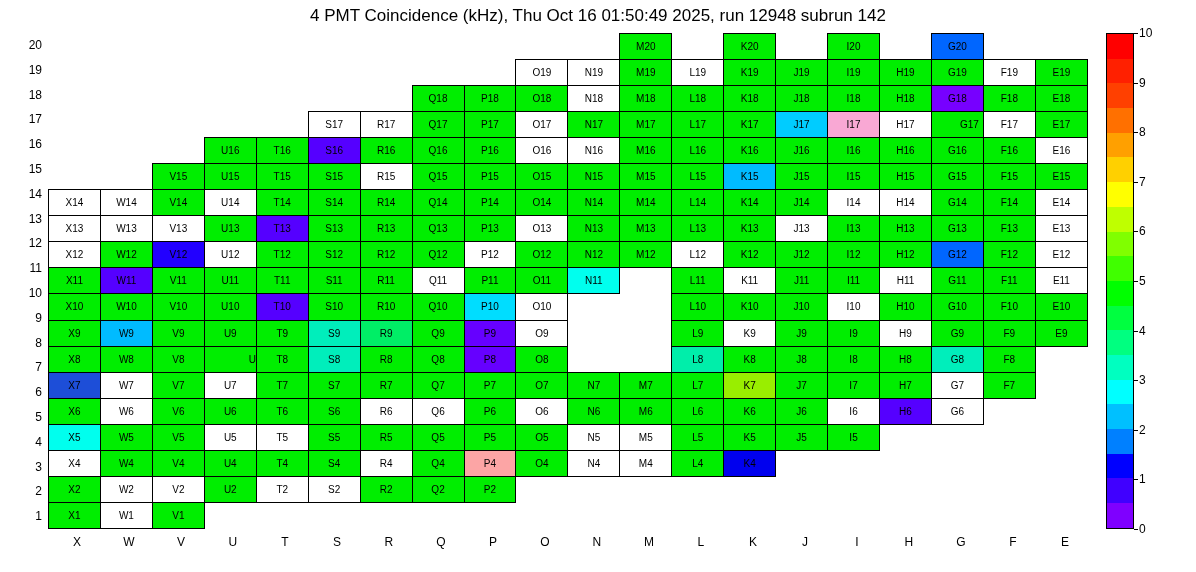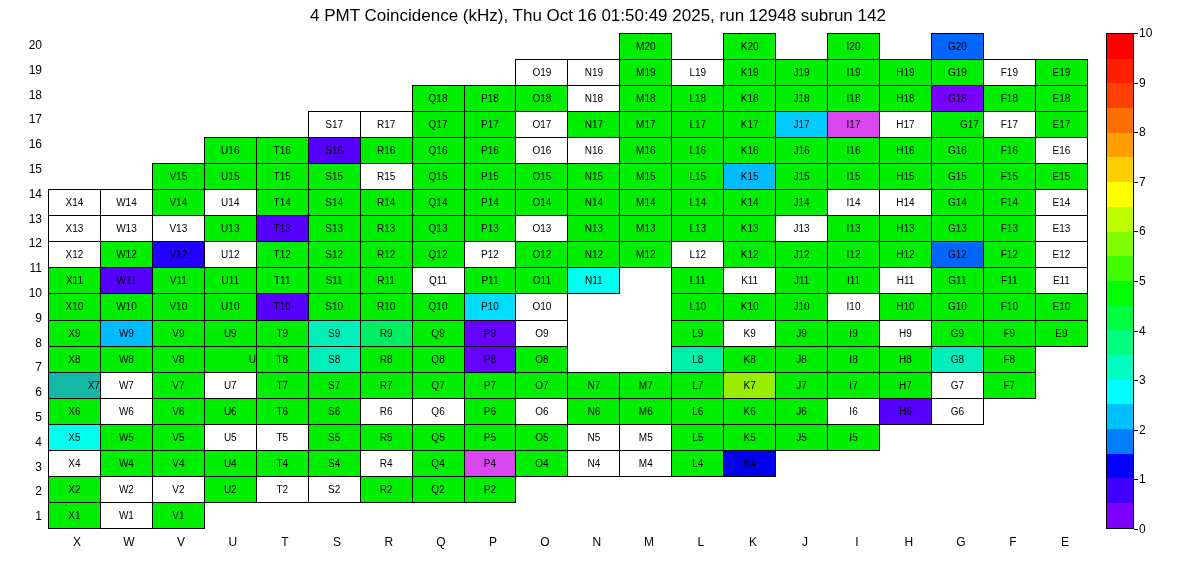--- a/index.html
+++ b/index.html
@@ -184,7 +184,7 @@
             <td style="background: rgb(0, 238, 0);">L17</td>
             <td style="background: rgb(0, 238, 0);">K17</td>
             <td style="background: rgb(0, 204, 255);">J17</td>
-            <td style="background: #d946ef; margin-top: 41px;">I17</td>
+            <td style="background: #f9a8d4; margin-top: 41px;">I17</td>
             <td style="background: rgb(255, 255, 255);">H17</td>
             <td style="background: rgb(0, 238, 0); padding-left: 24px;">G17</td>
             <td style="background: rgb(255, 255, 255);">F17</td>

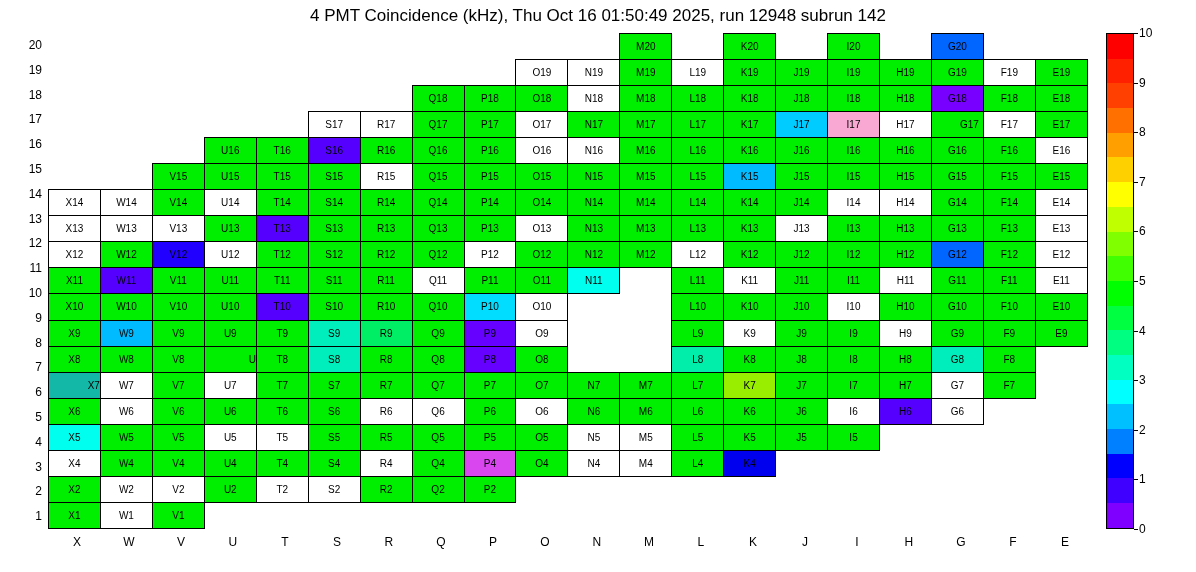--- a/index.html
+++ b/index.html
@@ -389,7 +389,7 @@
             <td style="border: none; background: transparent;"></td>
           </tr>
           <tr>
-            <td style="background: #14b8a6; text-align: right;">X7</td>
+            <td style="background: #1d4ed8;">X7</td>
             <td style="background: rgb(255, 255, 255);">W7</td>
             <td style="background: rgb(0, 238, 0);">V7</td>
             <td style="background: rgb(255, 255, 255);">U7</td>

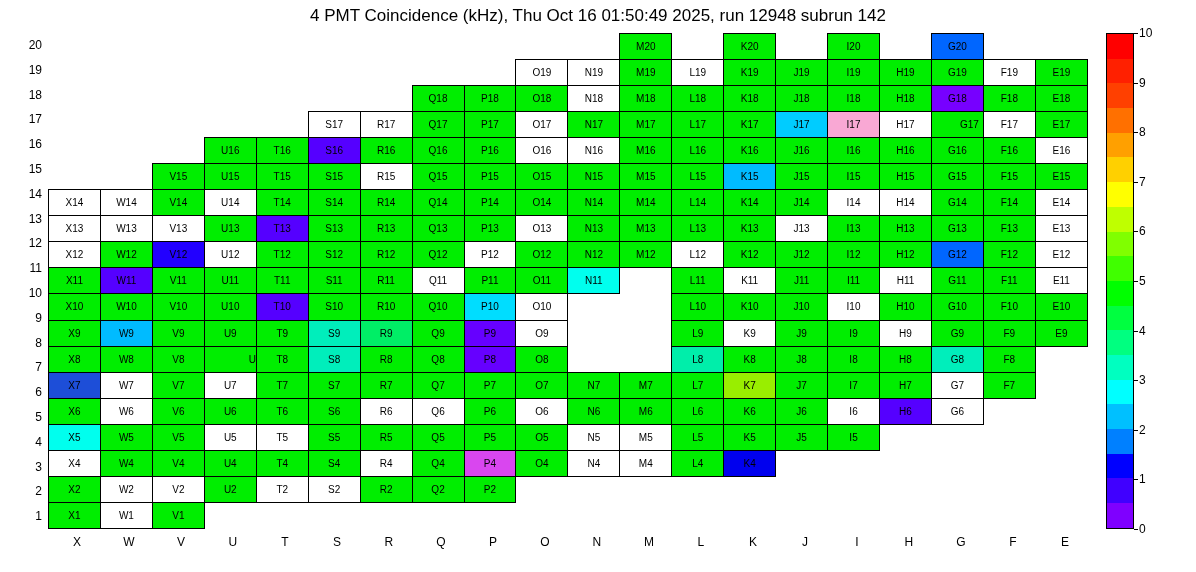--- a/index.html
+++ b/index.html
@@ -463,7 +463,7 @@
             <td style="background: rgb(0, 238, 0);">S4</td>
             <td style="background: rgb(255, 255, 255);">R4</td>
             <td style="background: rgb(0, 238, 0);">Q4</td>
-            <td style="background: #d946ef;">P4</td>
+            <td style="background: #fca5a5;">P4</td>
             <td style="background: rgb(0, 238, 0);">O4</td>
             <td style="background: rgb(255, 255, 255);">N4</td>
             <td style="background: rgb(255, 255, 255);">M4</td>

